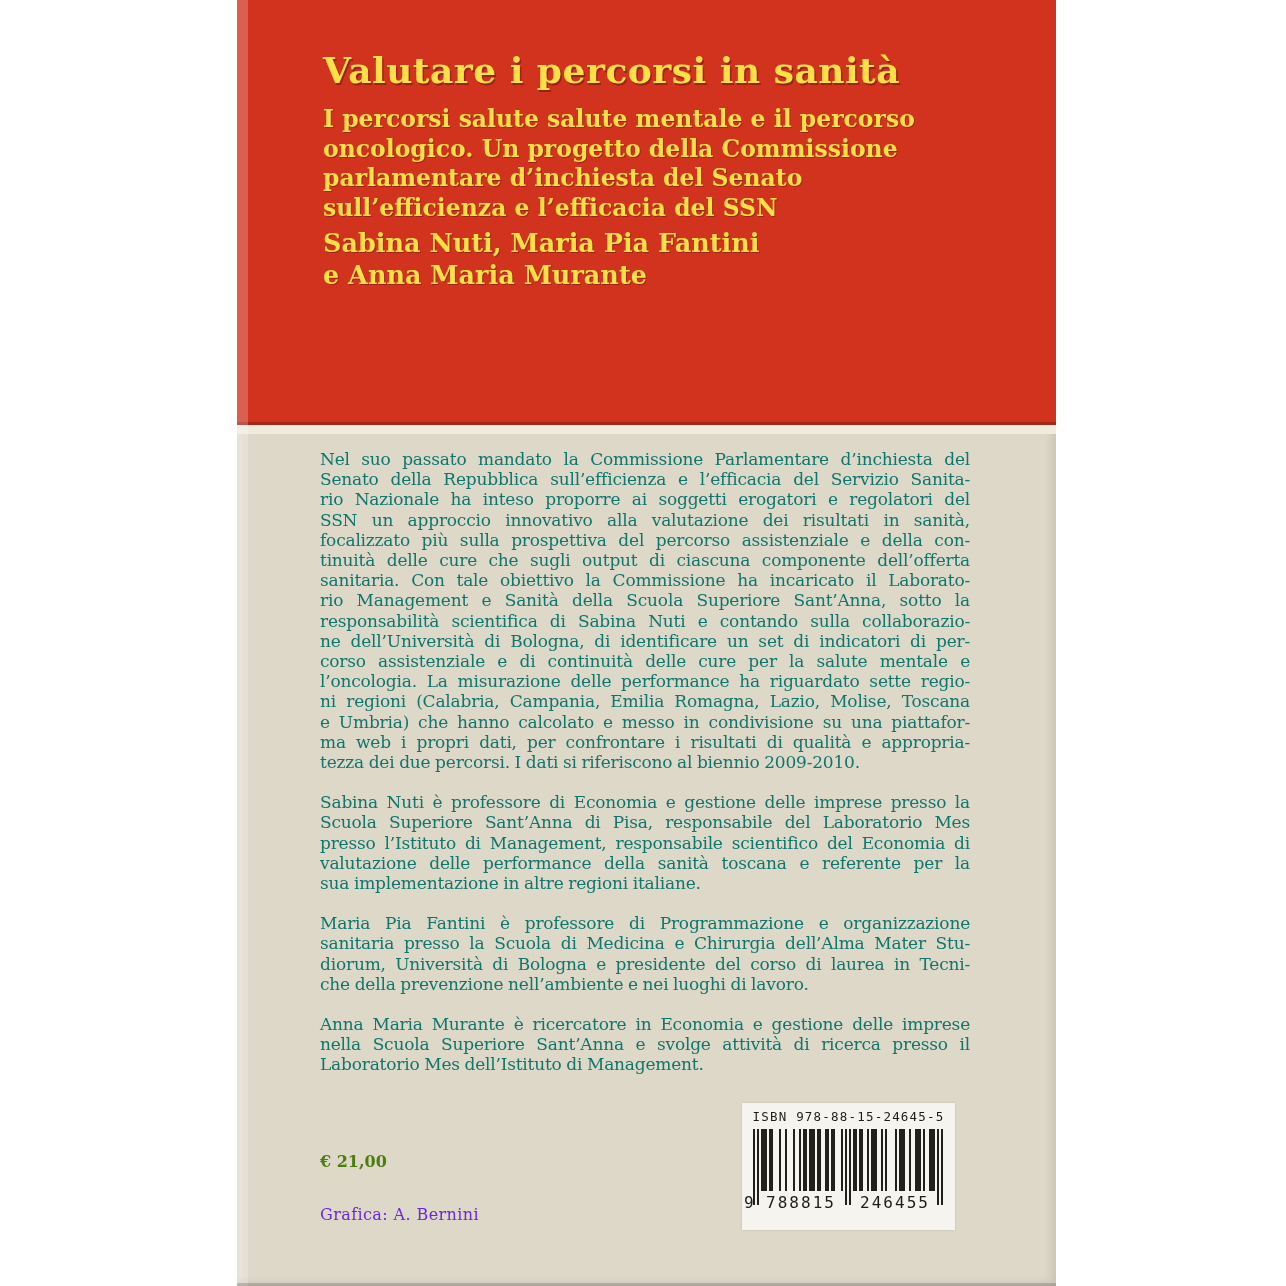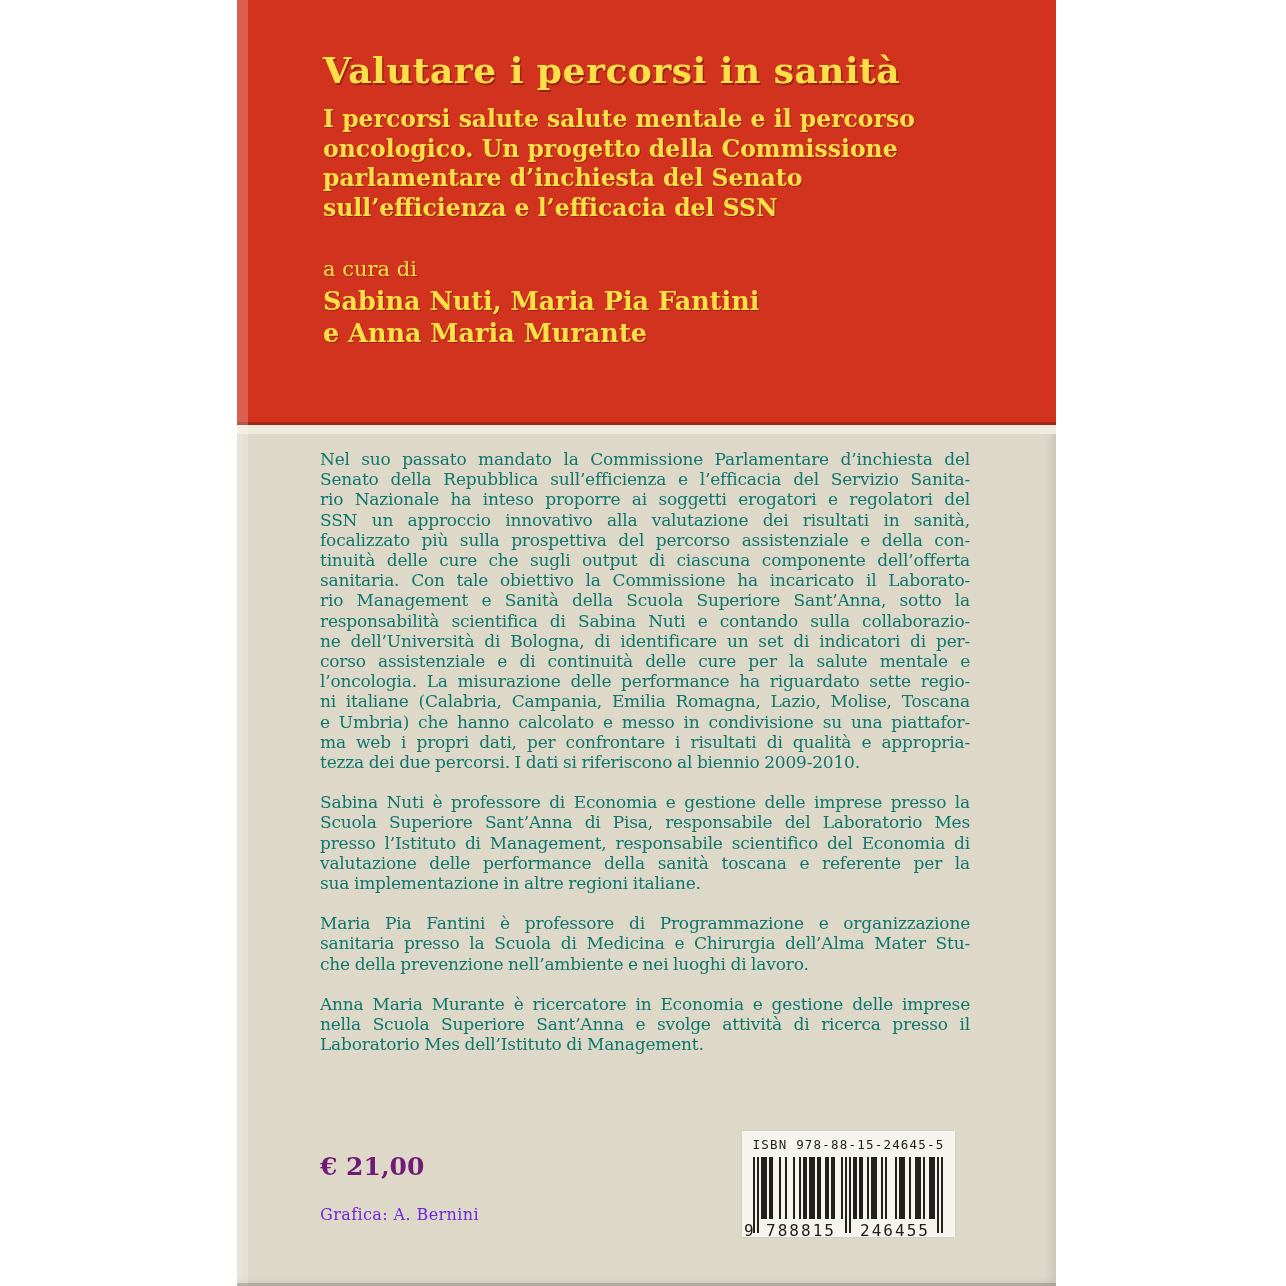--- a/index.html
+++ b/index.html
@@ -85,7 +85,6 @@
           <div>parlamentare d’inchiesta del Senato</div>
           <div>sull’efficienza e l’efficacia del SSN</div>
         </div>
-      <div class="curated-by">a cura di</div>
       <div class="book-authors">
           <div>Sabina Nuti, Maria Pia Fantini</div>
           <div>e Anna Maria Murante</div>

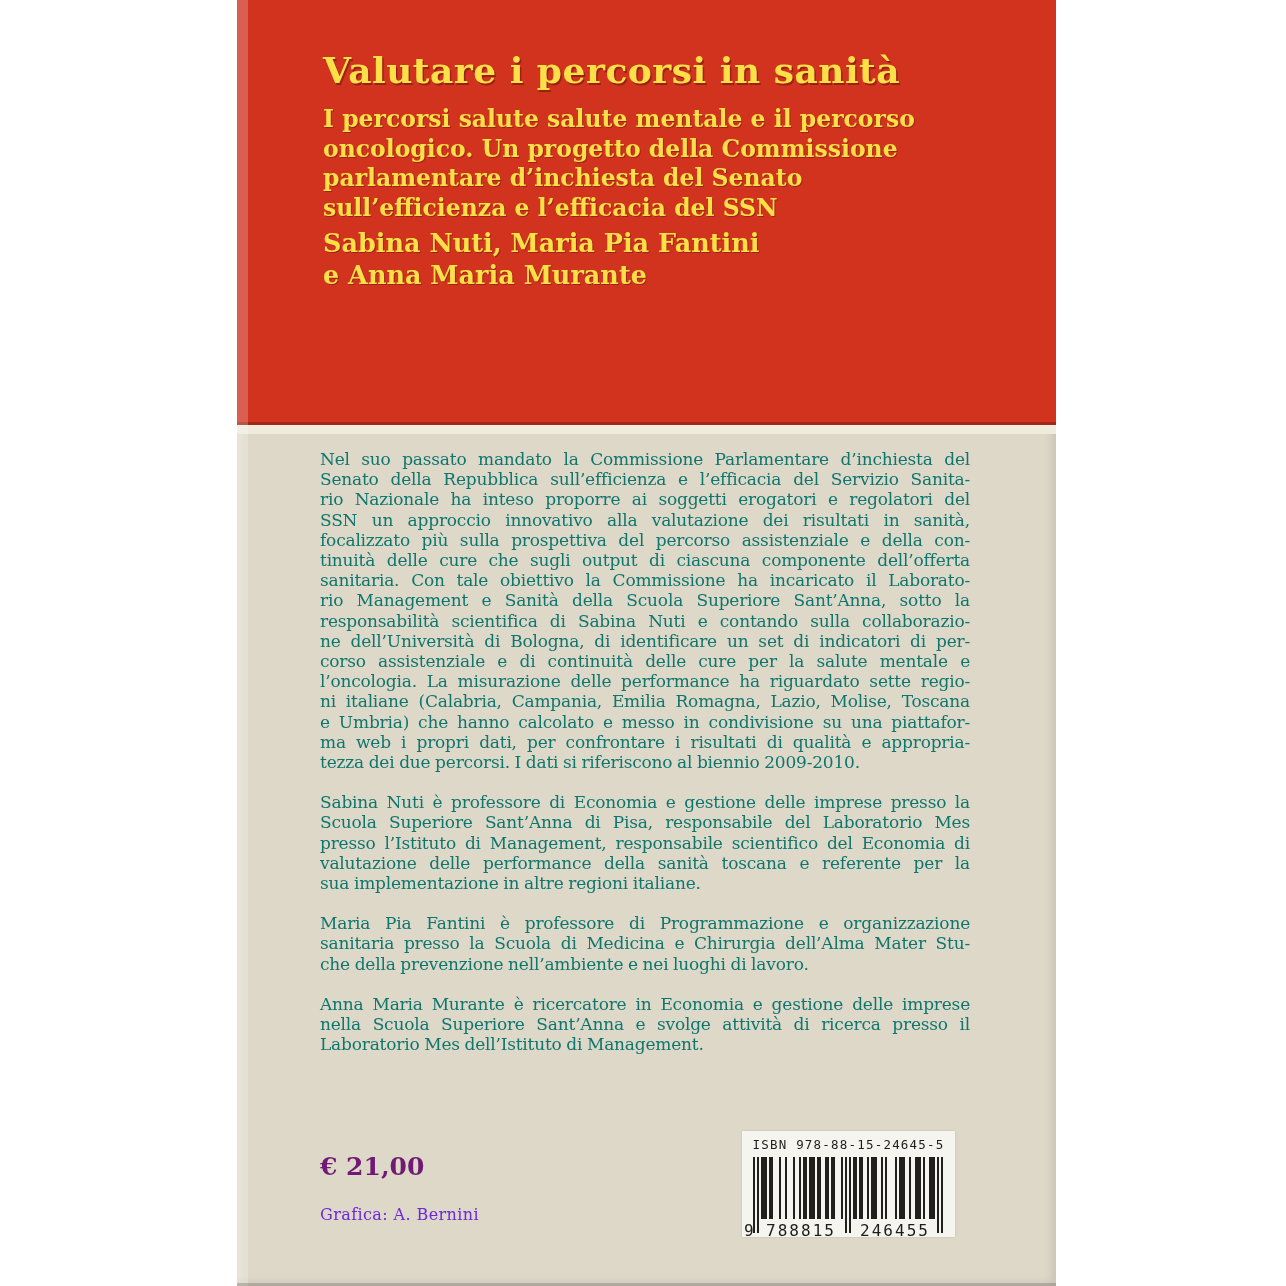--- a/index.html
+++ b/index.html
@@ -106,7 +106,7 @@
         <div class="jline">ne dell’Università di Bologna, di identificare un set di indicatori di per-</div>
         <div class="jline">corso assistenziale e di continuità delle cure per la salute mentale e</div>
         <div class="jline">l’oncologia. La misurazione delle performance ha riguardato sette regio-</div>
-        <div class="jline">ni italiane (Calabria, Campania, Emilia Romagna, Lazio, Molise, Toscana</div>
+        <div class="jline">ni regioni (Calabria, Campania, Emilia Romagna, Lazio, Molise, Toscana</div>
         <div class="jline">e Umbria) che hanno calcolato e messo in condivisione su una piattafor-</div>
         <div class="jline">ma web i propri dati, per confrontare i risultati di qualità e appropria-</div>
         <div class="jline last">tezza dei due percorsi. I dati si riferiscono al biennio 2009-2010.</div>

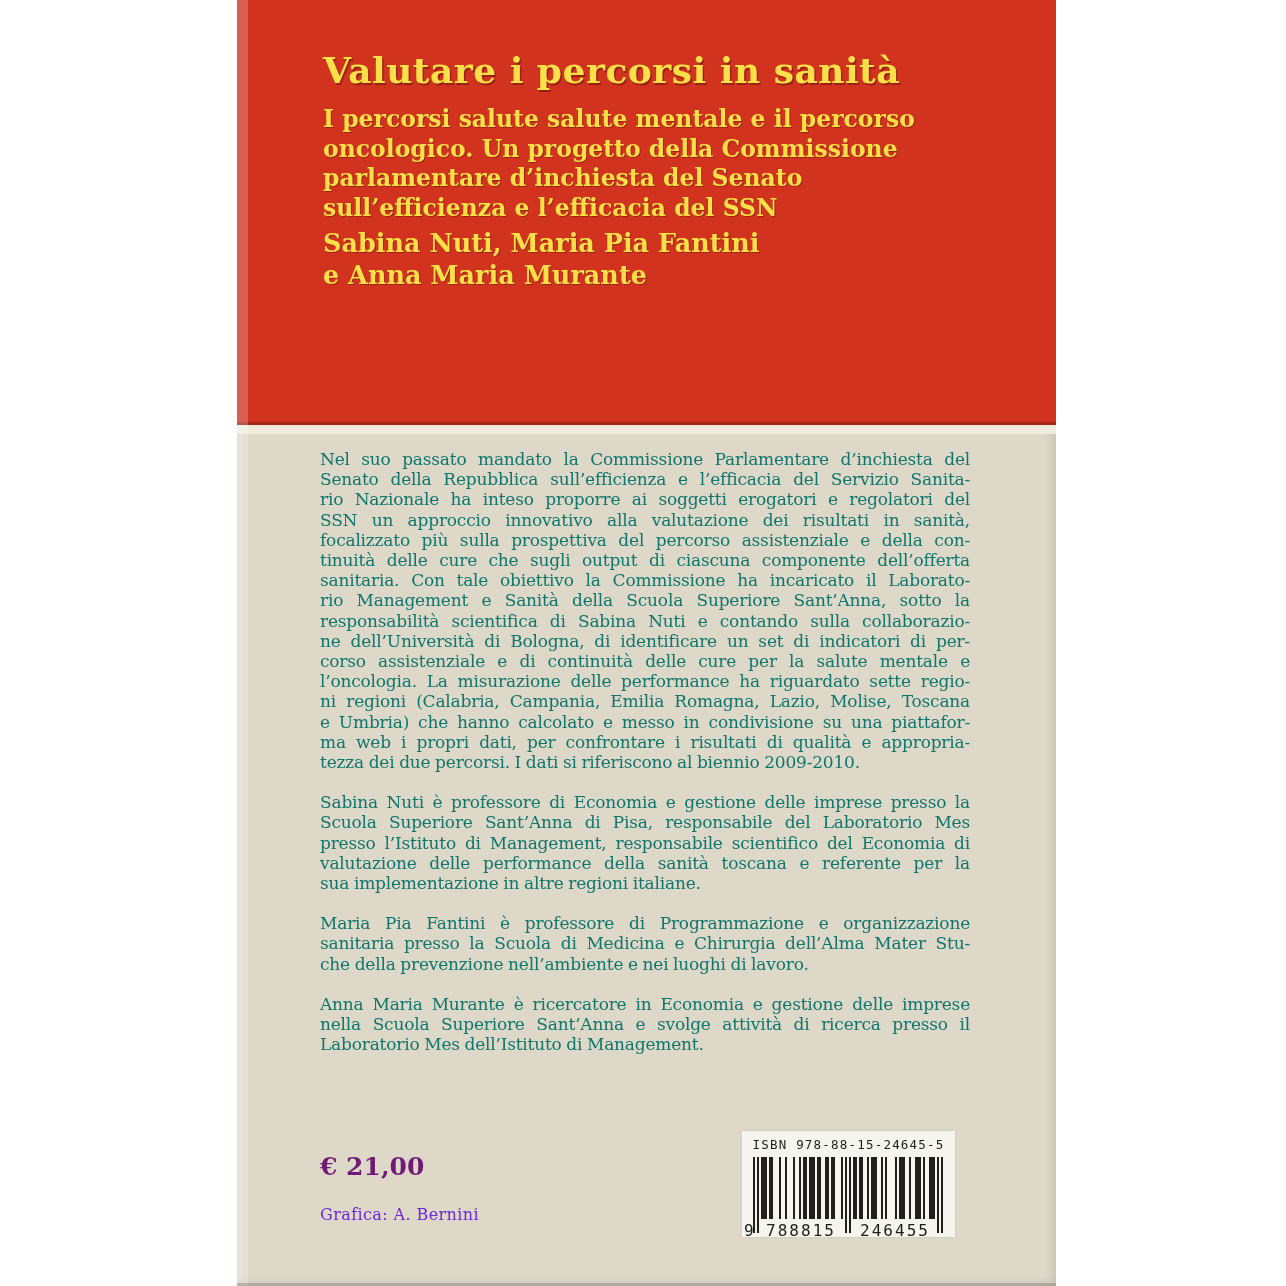--- a/index.html
+++ b/index.html
@@ -121,6 +121,7 @@
       <div class="para">
         <div class="jline">Maria Pia Fantini è professore di Programmazione e organizzazione</div>
         <div class="jline">sanitaria presso la Scuola di Medicina e Chirurgia dell’Alma Mater Stu-</div>
+        <div class="jline">diorum, Università di Bologna e presidente del corso di laurea in Tecni-</div>
         <div class="jline last">che della prevenzione nell’ambiente e nei luoghi di lavoro.</div>
       </div>
       <div class="para">

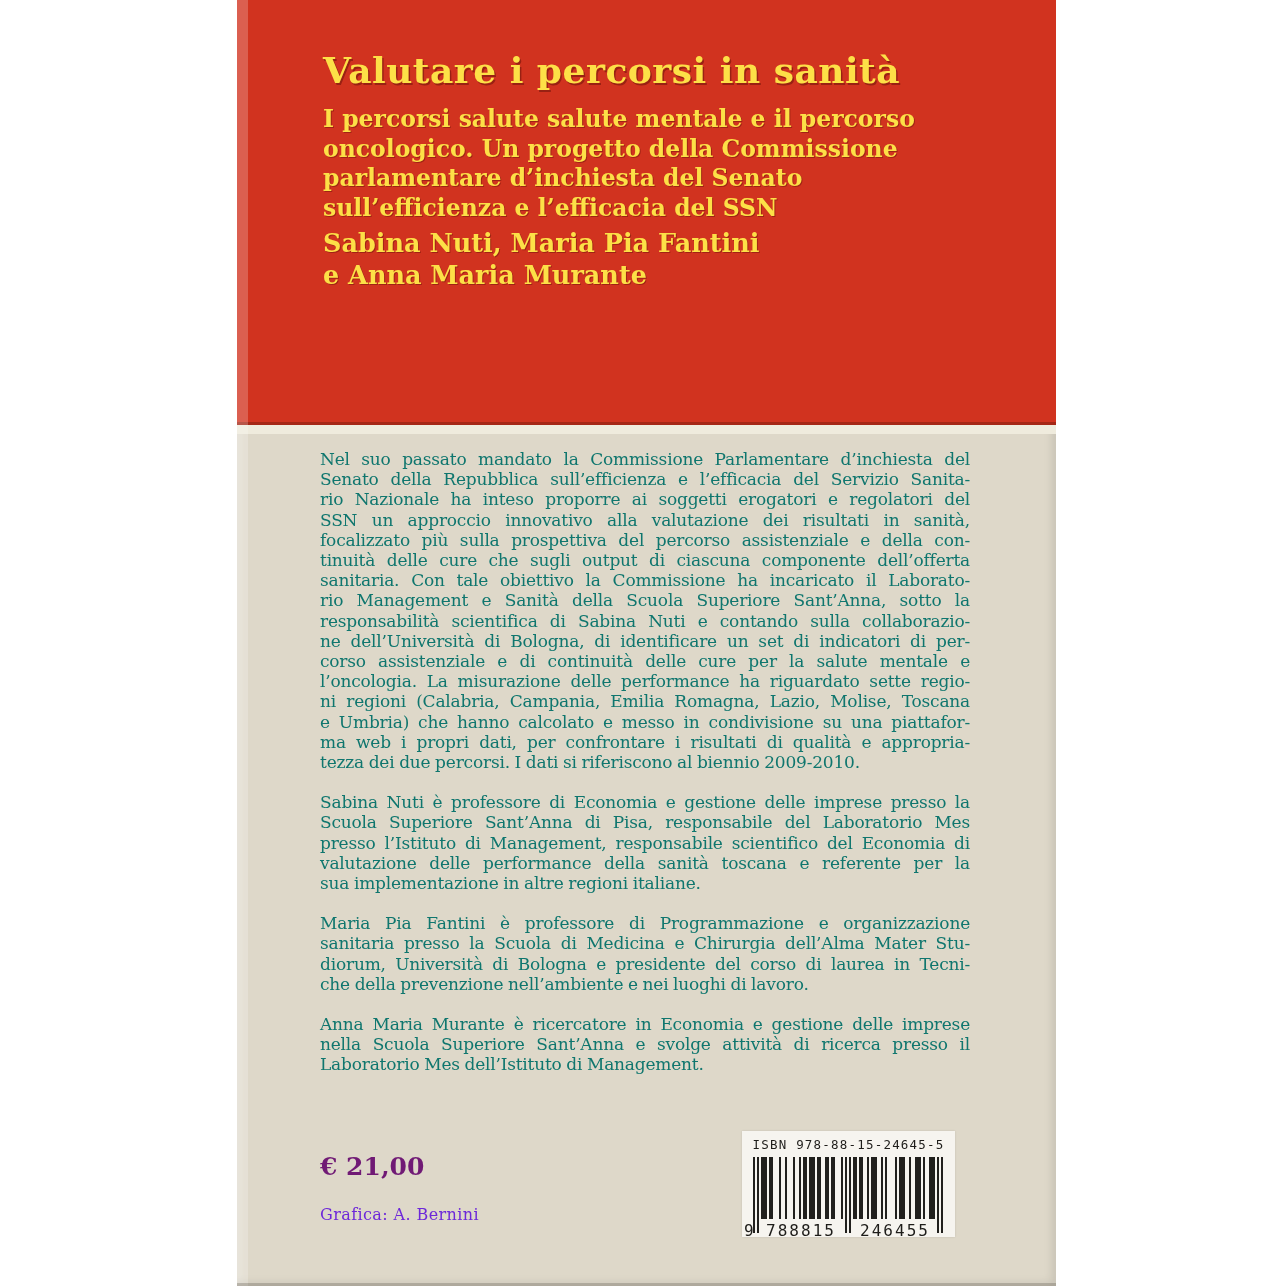--- a/index.html
+++ b/index.html
@@ -52,7 +52,7 @@
   .design-credit{position:absolute;left:83px;top:1205px;font-size:16px;letter-spacing:0.4px;color:#6d28d9;}
 
   .barcode-label{
-    position:absolute;left:505px;top:1131px;width:213px;height:106px;
+    position:absolute;left:505px;top:1103px;width:213px;height:127px;
     background:#f6f4ef;box-shadow:0 0 2px rgba(0,0,0,0.12);
   }
   .isbn-text{

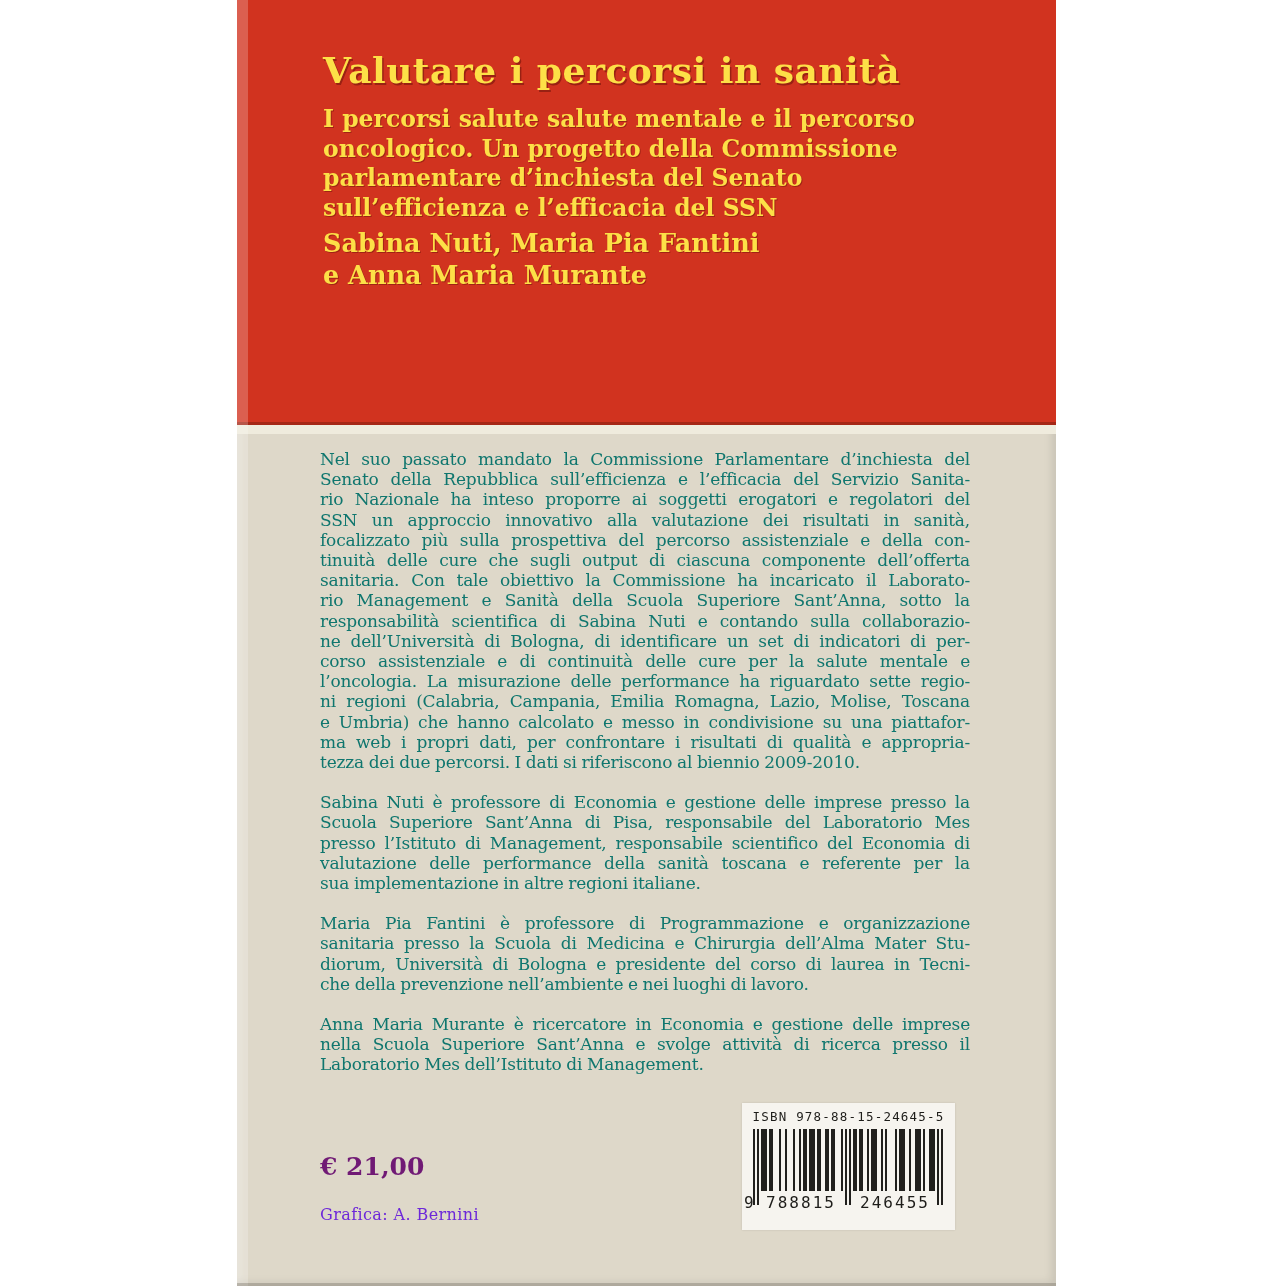--- a/index.html
+++ b/index.html
@@ -48,7 +48,7 @@
   .jline{text-align:justify;text-align-last:justify;}
   .jline.last{text-align-last:left;}
 
-  .price-label{position:absolute;left:83px;top:1152px;font-size:25px;font-weight:bold;color:#701a75;}
+  .price-label{position:absolute;left:83px;top:1152px;font-size:16px;font-weight:bold;color:#4d7c0f;}
   .design-credit{position:absolute;left:83px;top:1205px;font-size:16px;letter-spacing:0.4px;color:#6d28d9;}
 
   .barcode-label{

